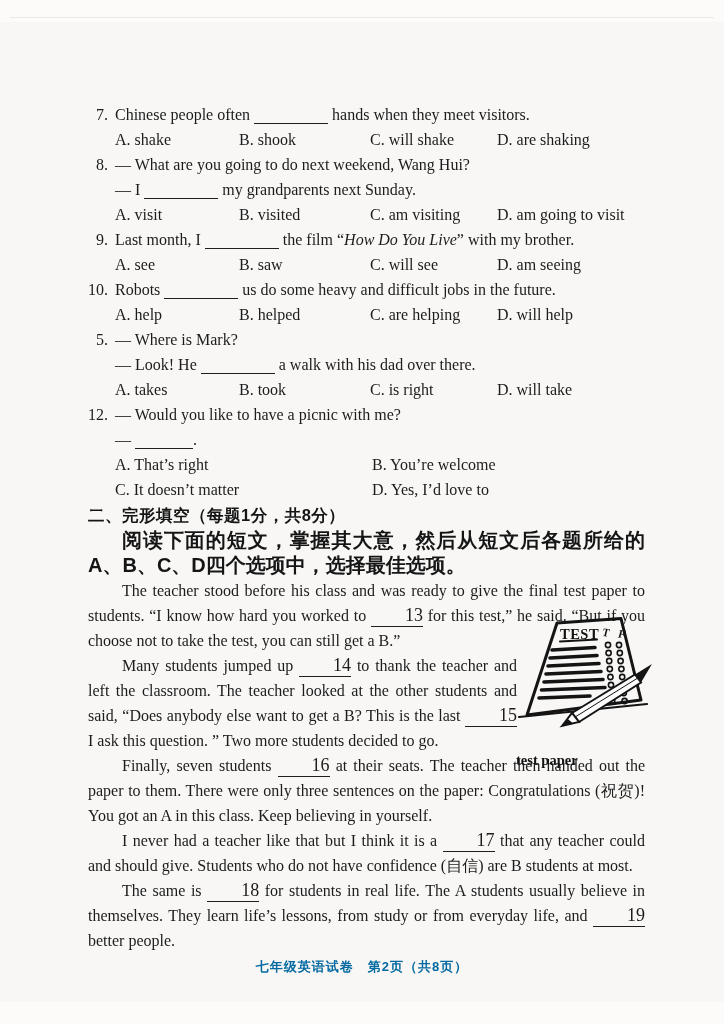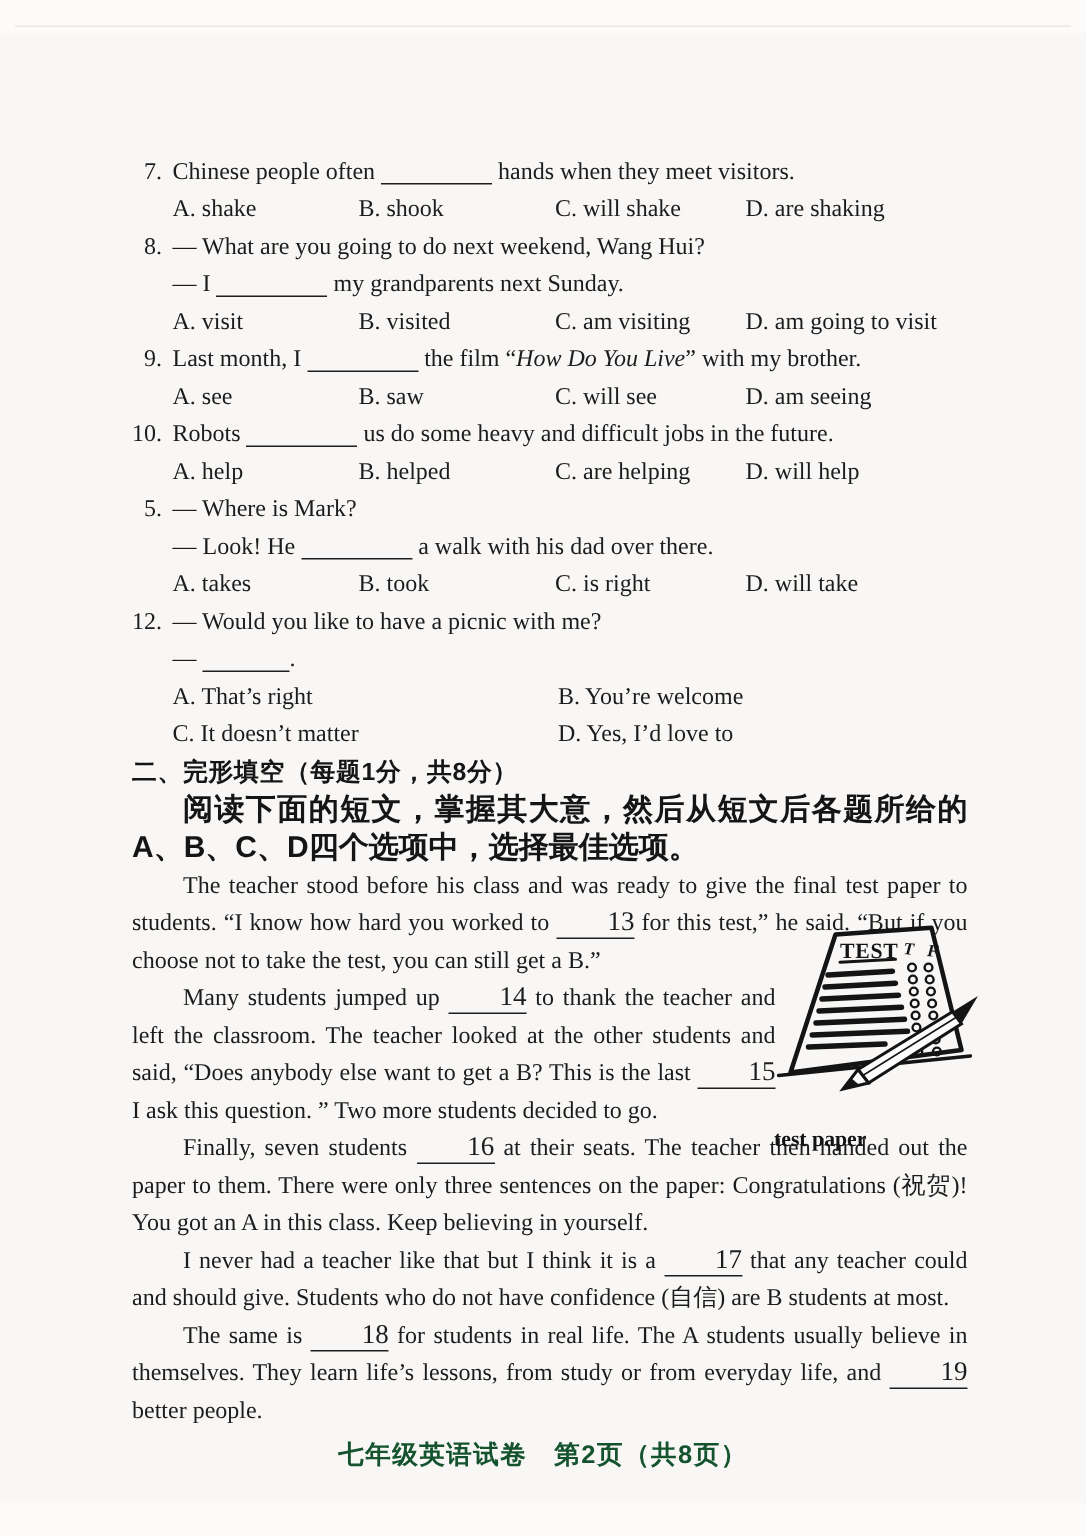--- a/index.html
+++ b/index.html
@@ -76,7 +76,7 @@
     position: absolute; left: 0; right: 0; top: 958px;
     text-align: center;
     font-family: "Liberation Sans", "DejaVu Sans", sans-serif;
-    font-weight: 600; font-size: 17px; color: #14532d; letter-spacing: 1px;
+    font-weight: 600; font-size: 13px; color: #0369a1; letter-spacing: 1px;
   }
 </style>
 </head>

